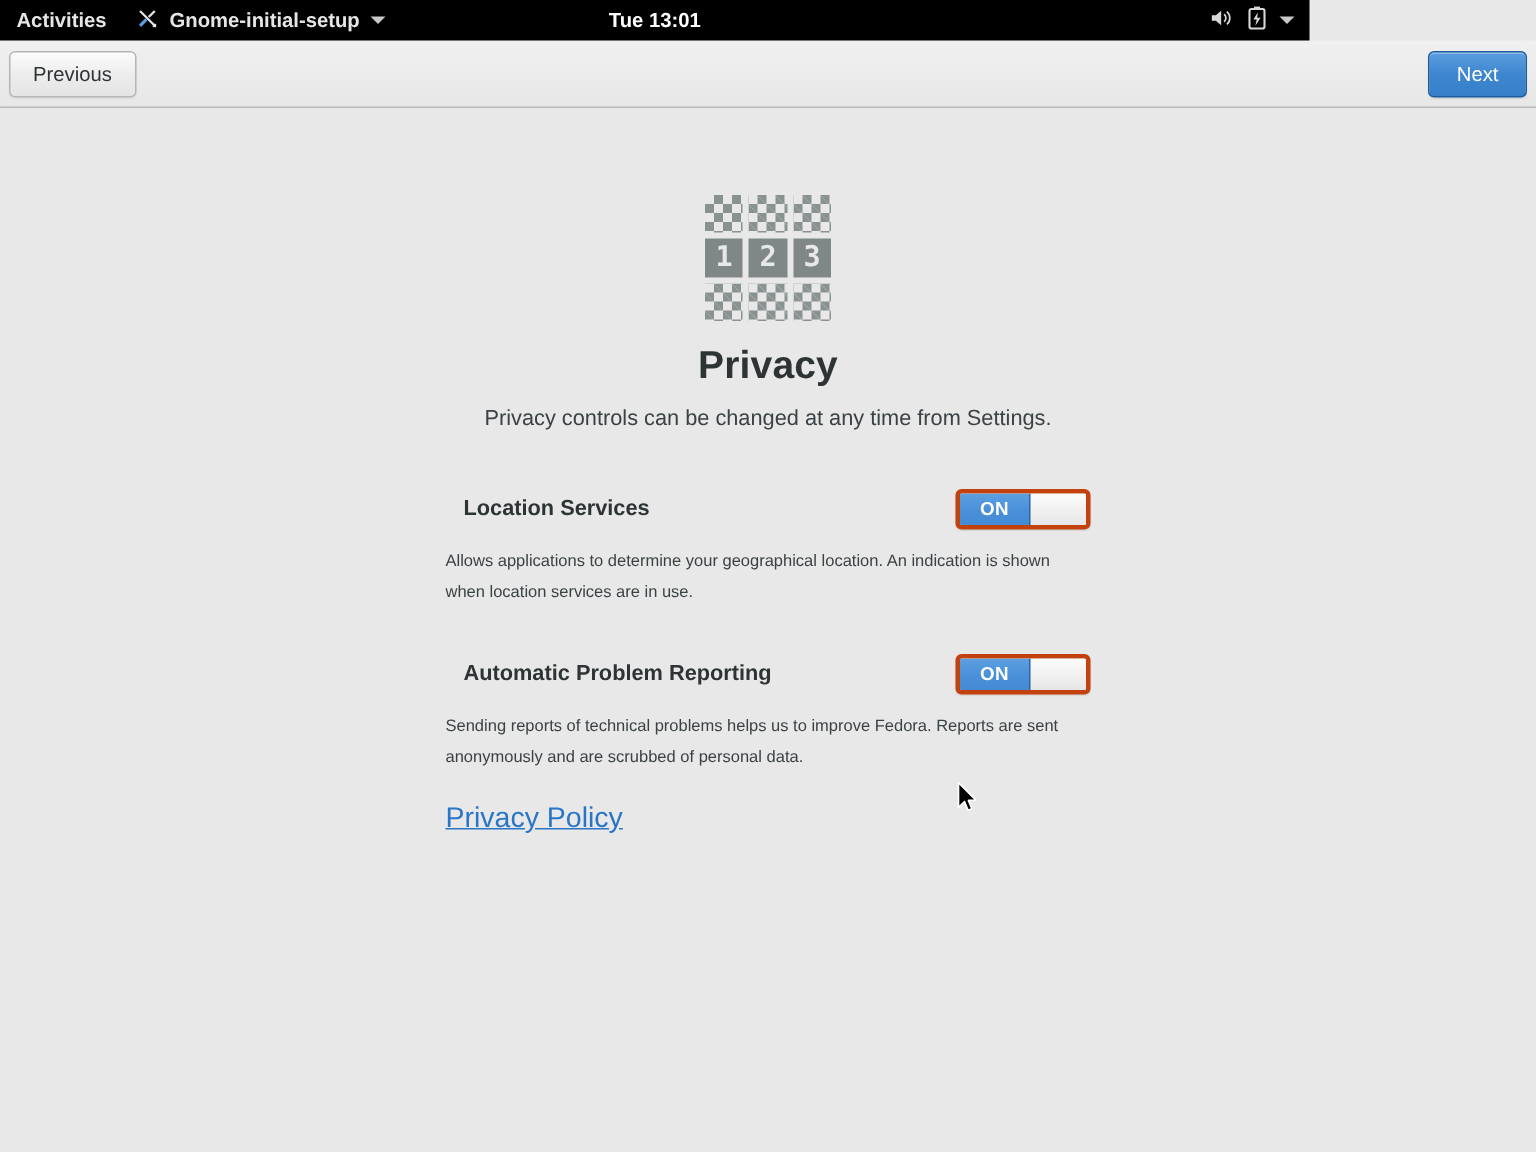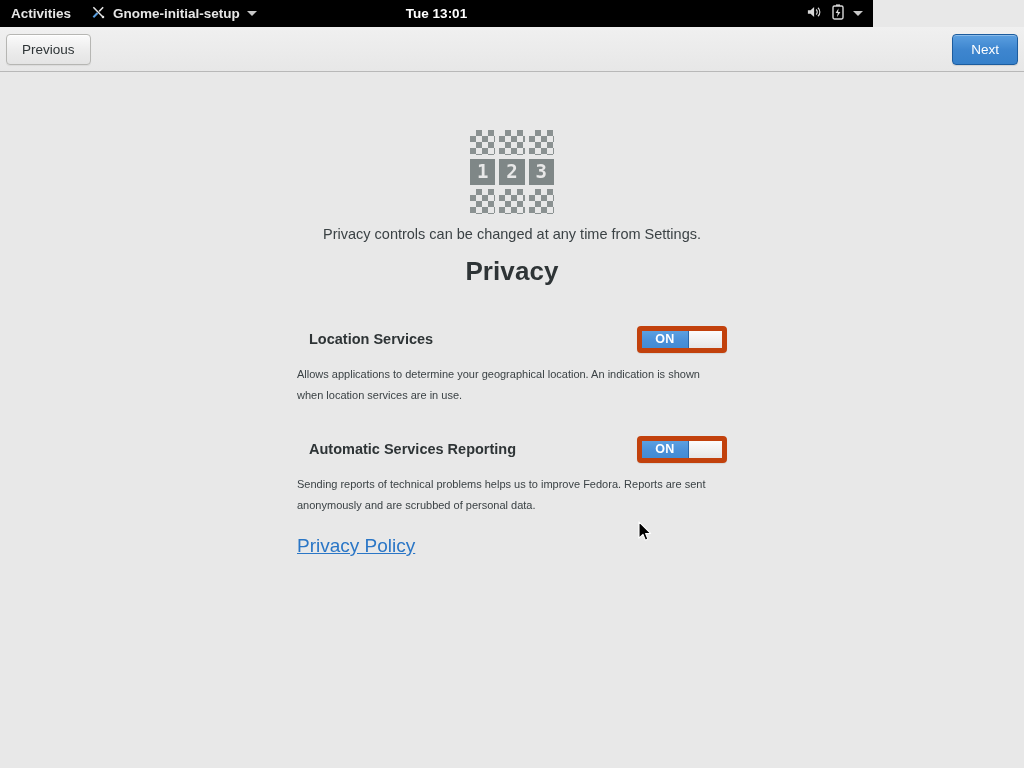--- a/index.html
+++ b/index.html
@@ -322,8 +322,8 @@
     <div class="icon-cell checker"></div>
   </div>
 
+  <div id="page-title">Privacy</div>
   <div id="page-subtitle">Privacy controls can be changed at any time from Settings.</div>
-  <div id="page-title">Privacy</div>
 
   <div id="options">
 

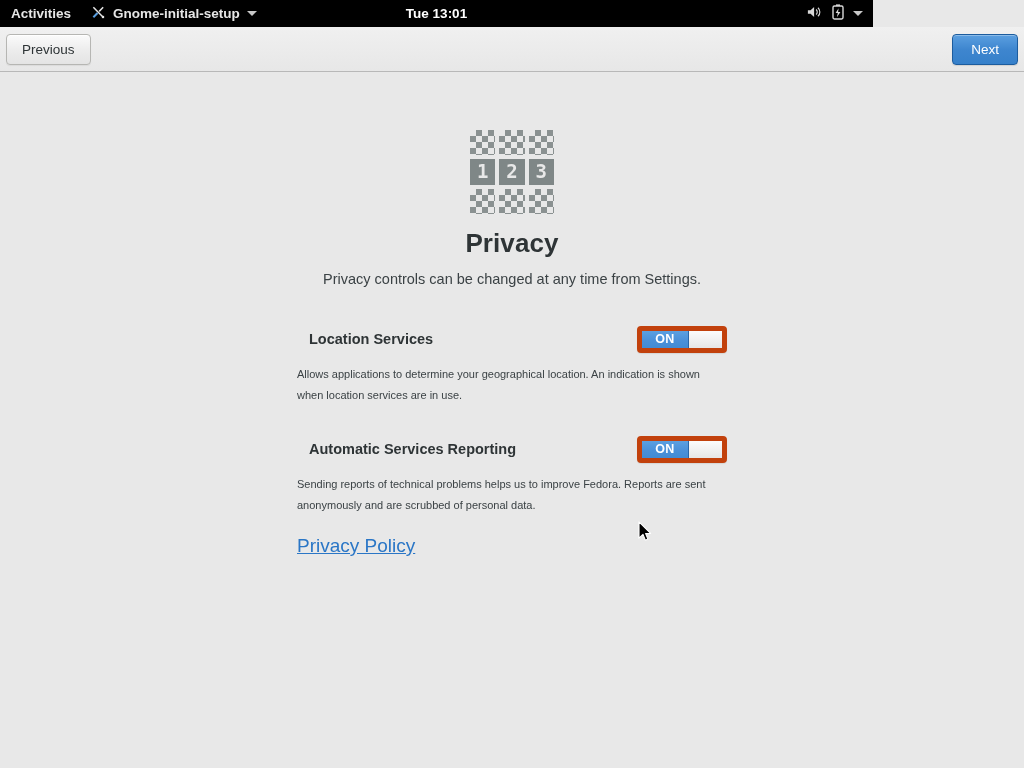--- a/index.html
+++ b/index.html
@@ -203,7 +203,7 @@
   .switch {
     width: 90px;
     height: 27px;
-    border: 5px solid #c2410c;
+    border: 3px solid #c2410c;
     border-radius: 4px;
     display: flex;
     overflow: hidden;

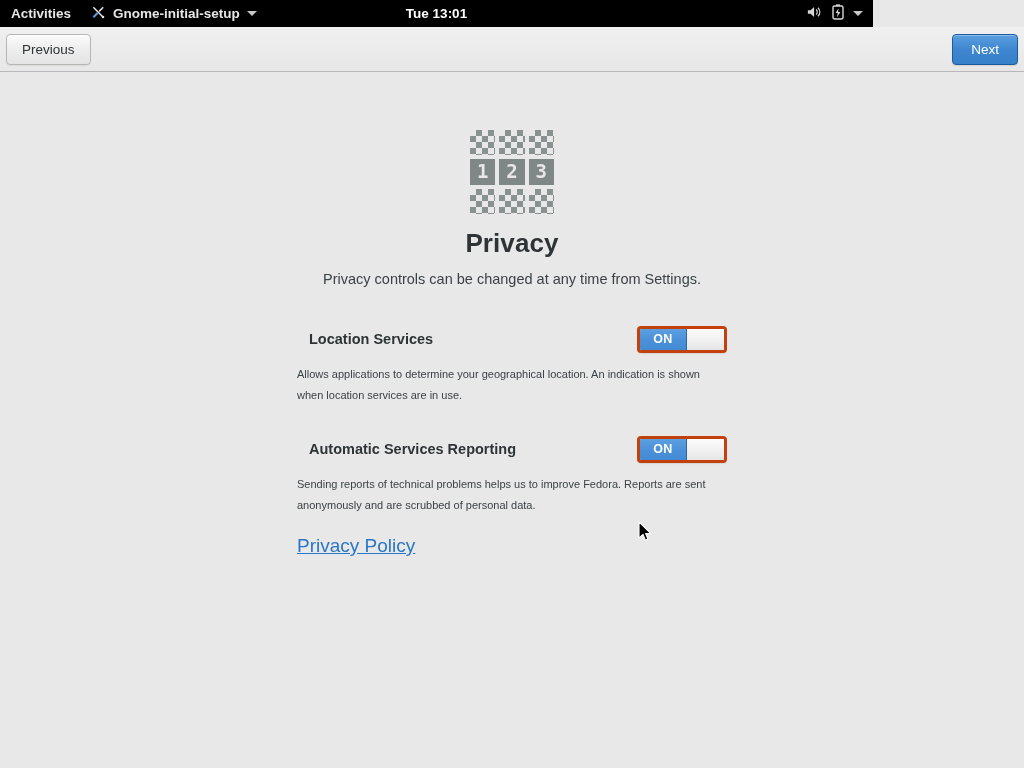--- a/index.html
+++ b/index.html
@@ -341,7 +341,7 @@
 
     
     <div class="option-row">
-      <div class="option-label">Automatic Services Reporting</div>
+      <div class="option-label">Automatic Problem Reporting</div>
       <div class="switch">
         <div class="sw-on">ON</div>
         <div class="sw-knob"></div>

